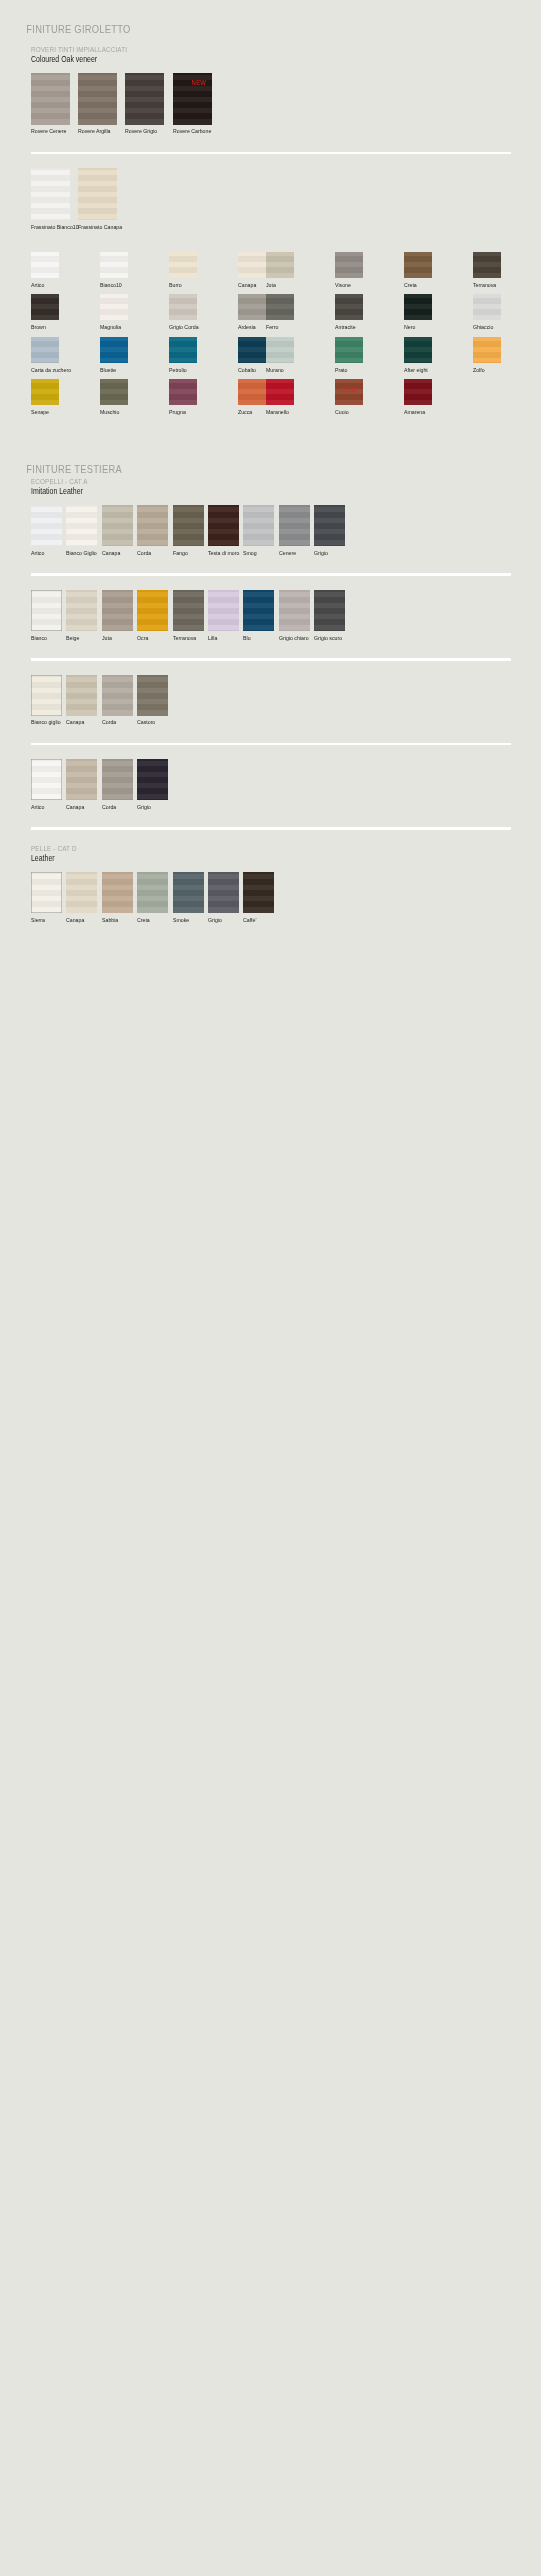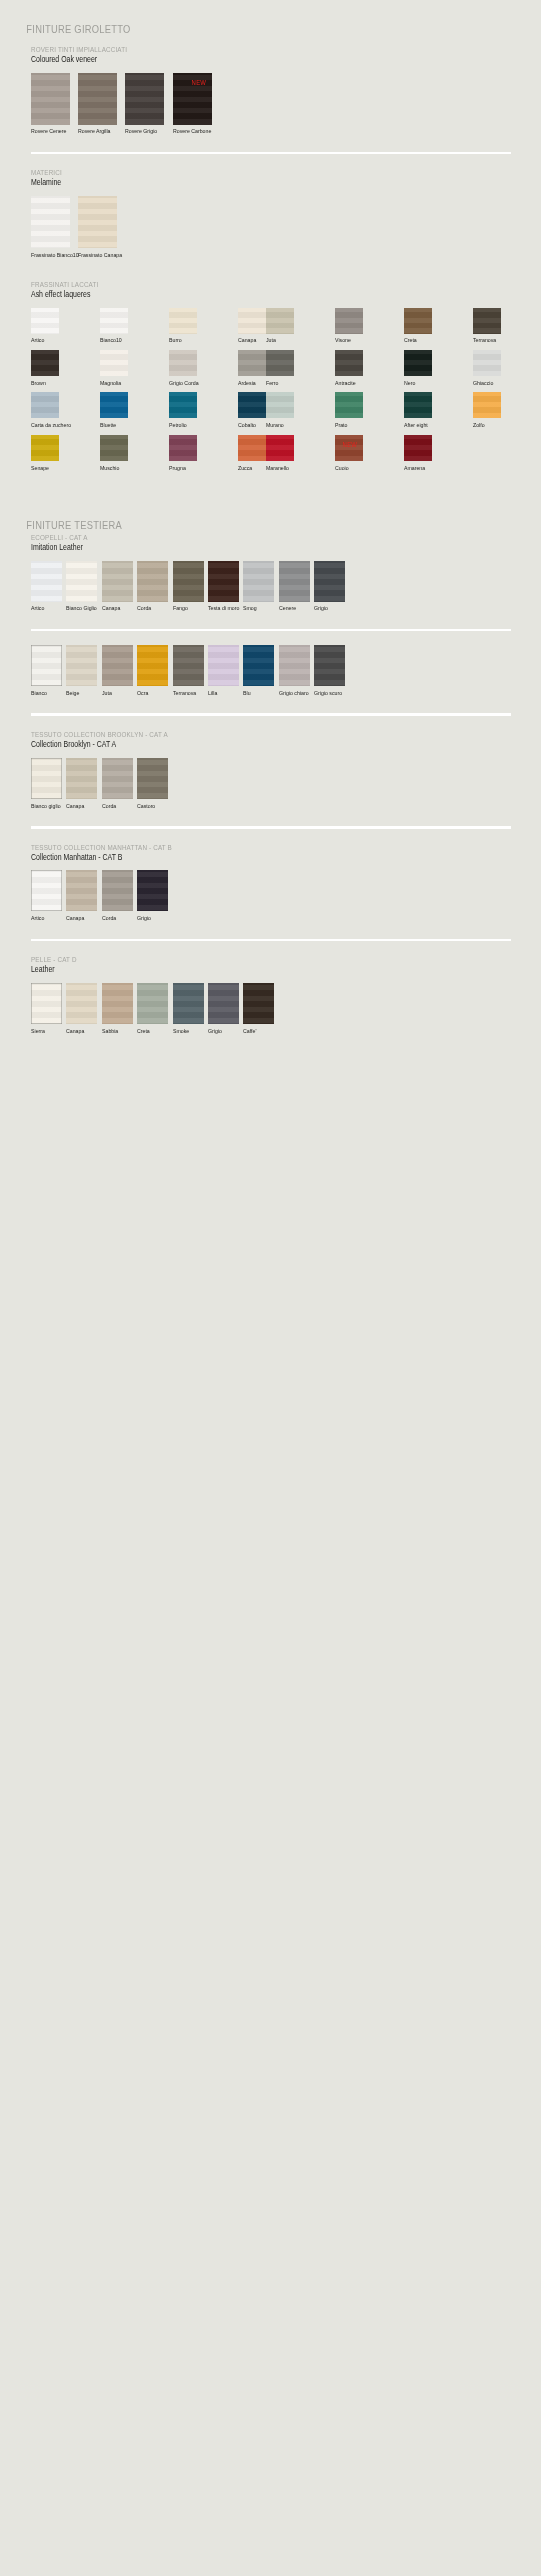--- a/index.html
+++ b/index.html
@@ -176,10 +176,6 @@
   <div class="divider"></div>
 
   <div class="section">
-    <div class="sect-head">
-      <div class="sect-it">MATERICI</div>
-      <div class="sect-en">Melamine</div>
-    </div>
     <div class="grid grid-melamine" id="grid-melamine">
         <div class="cell">
           <div class="swatch" style="background: repeating-linear-gradient(0deg, rgba(255, 255, 255, 0.055) 0px, rgba(255, 255, 255, 0.055) 0.5px, rgba(0, 0, 0, 0.043) 0.5px, rgba(0, 0, 0, 0.043) 1.1px) rgb(244, 242, 239);"></div>

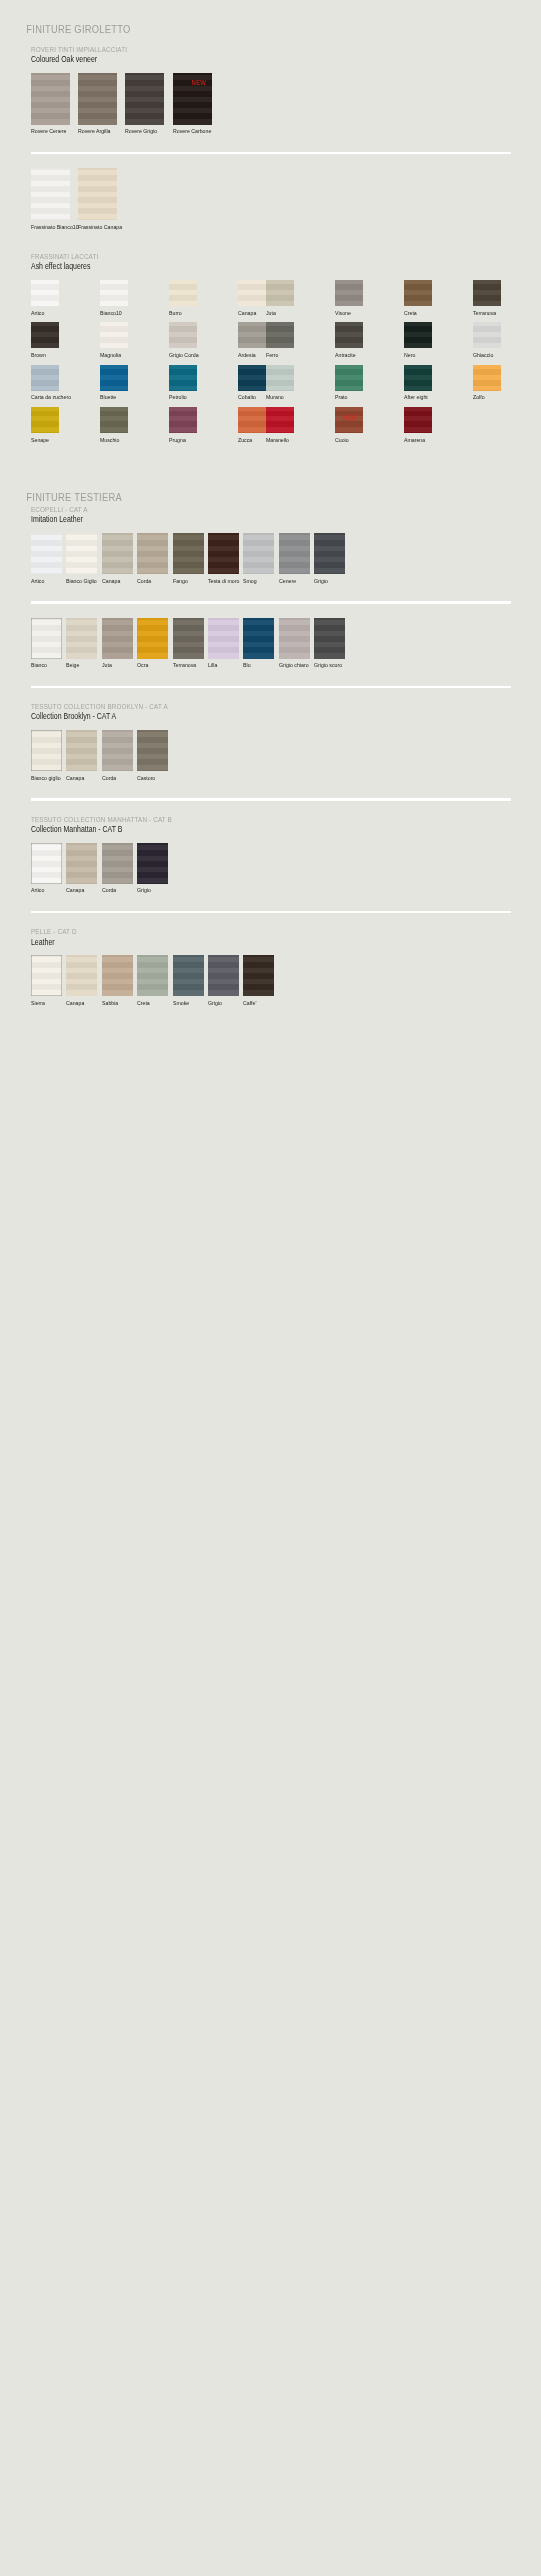--- a/index.html
+++ b/index.html
@@ -191,10 +191,6 @@
   <div class="spacer-lg"></div>
 
   <div class="section">
-    <div class="sect-head">
-      <div class="sect-it">FRASSINATI LACCATI</div>
-      <div class="sect-en">Ash effect laqueres</div>
-    </div>
     <div class="grid grid-lacq" id="grid-lacquers">
         <div class="cell">
           <div class="swatch" style="background: repeating-linear-gradient(0deg, rgba(255, 255, 255, 0.055) 0px, rgba(255, 255, 255, 0.055) 0.5px, rgba(0, 0, 0, 0.043) 0.5px, rgba(0, 0, 0, 0.043) 1.1px) rgb(247, 246, 244);"></div>

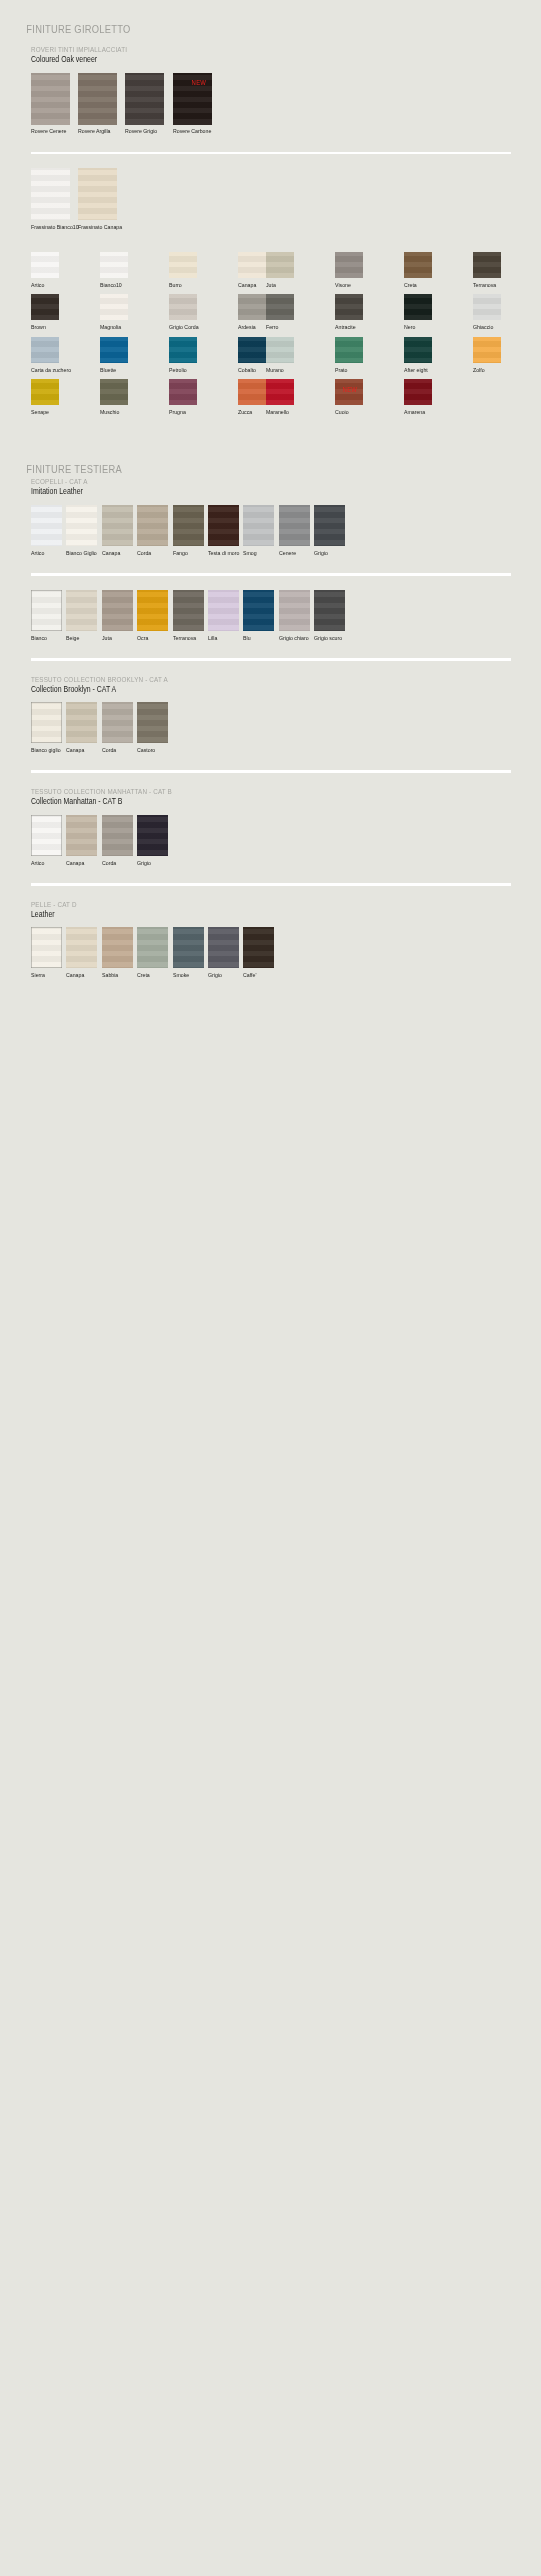--- a/index.html
+++ b/index.html
@@ -416,10 +416,6 @@
   <div class="divider"></div>
 
   <div class="section">
-    <div class="sect-head">
-      <div class="sect-it">TESSUTO COLLECTION BROOKLYN - CAT A</div>
-      <div class="sect-en">Collection Brooklyn - CAT A</div>
-    </div>
     <div class="grid grid-fab" id="grid-brooklyn">
         <div class="cell">
           <div class="swatch outlined" style="background: repeating-linear-gradient(0deg, rgba(255, 255, 255, 0.055) 0px, rgba(255, 255, 255, 0.055) 0.5px, rgba(0, 0, 0, 0.043) 0.5px, rgba(0, 0, 0, 0.043) 1.1px) rgb(240, 235, 223);"></div>

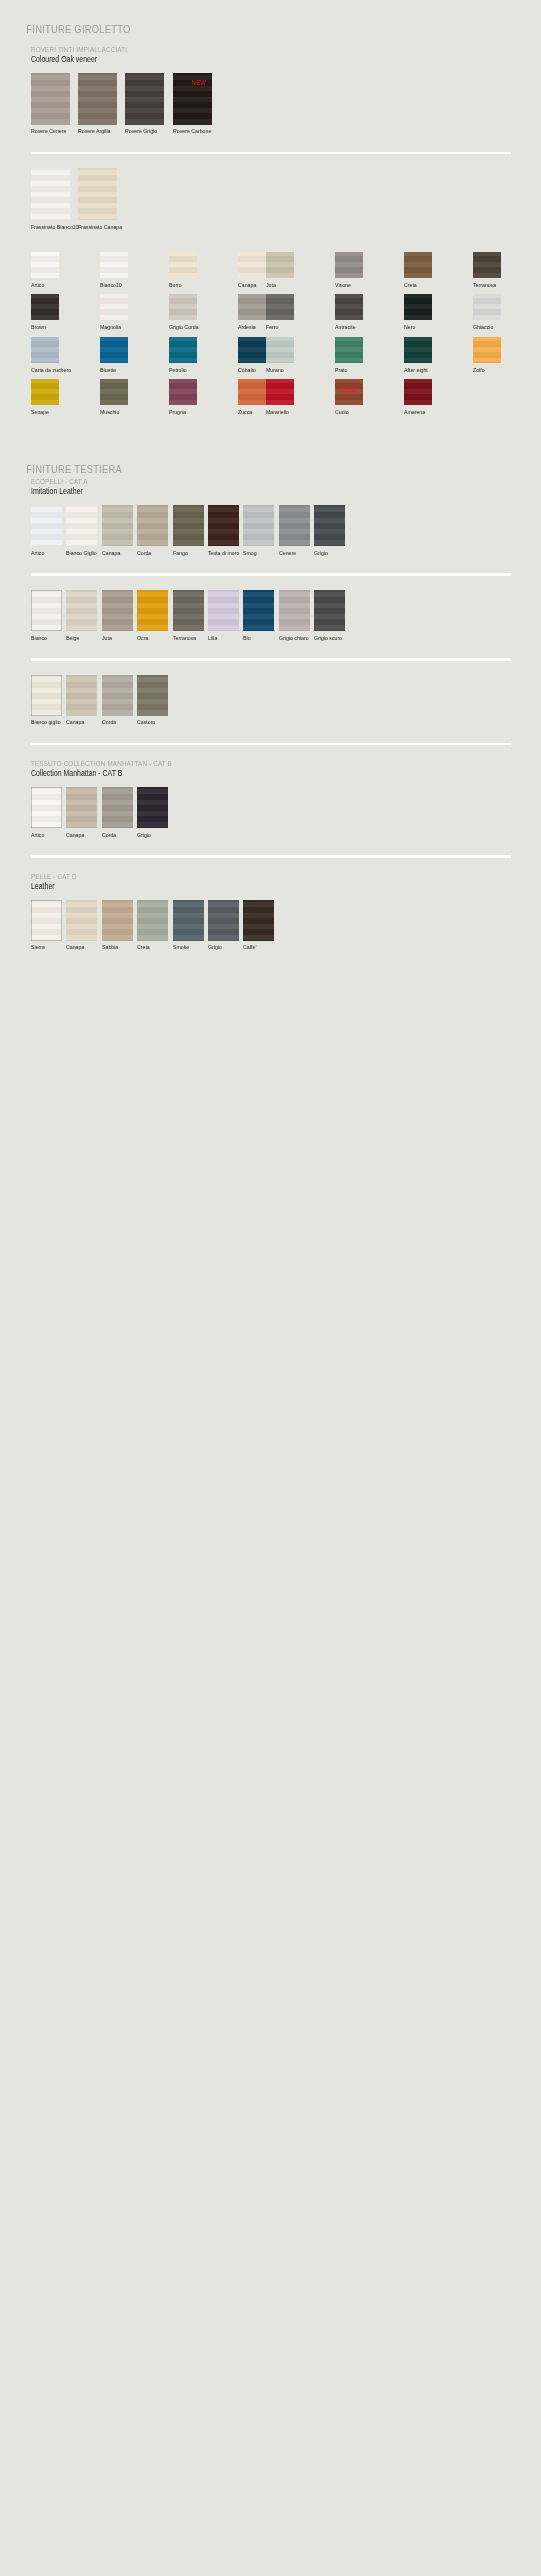--- a/index.html
+++ b/index.html
@@ -439,10 +439,6 @@
   <div class="divider"></div>
 
   <div class="section">
-    <div class="sect-head">
-      <div class="sect-it">TESSUTO COLLECTION MANHATTAN - CAT B</div>
-      <div class="sect-en">Collection Manhattan - CAT B</div>
-    </div>
     <div class="grid grid-fab" id="grid-manhattan">
         <div class="cell">
           <div class="swatch outlined" style="background: repeating-linear-gradient(0deg, rgba(255, 255, 255, 0.055) 0px, rgba(255, 255, 255, 0.055) 0.5px, rgba(0, 0, 0, 0.043) 0.5px, rgba(0, 0, 0, 0.043) 1.1px) rgb(247, 246, 243);"></div>

